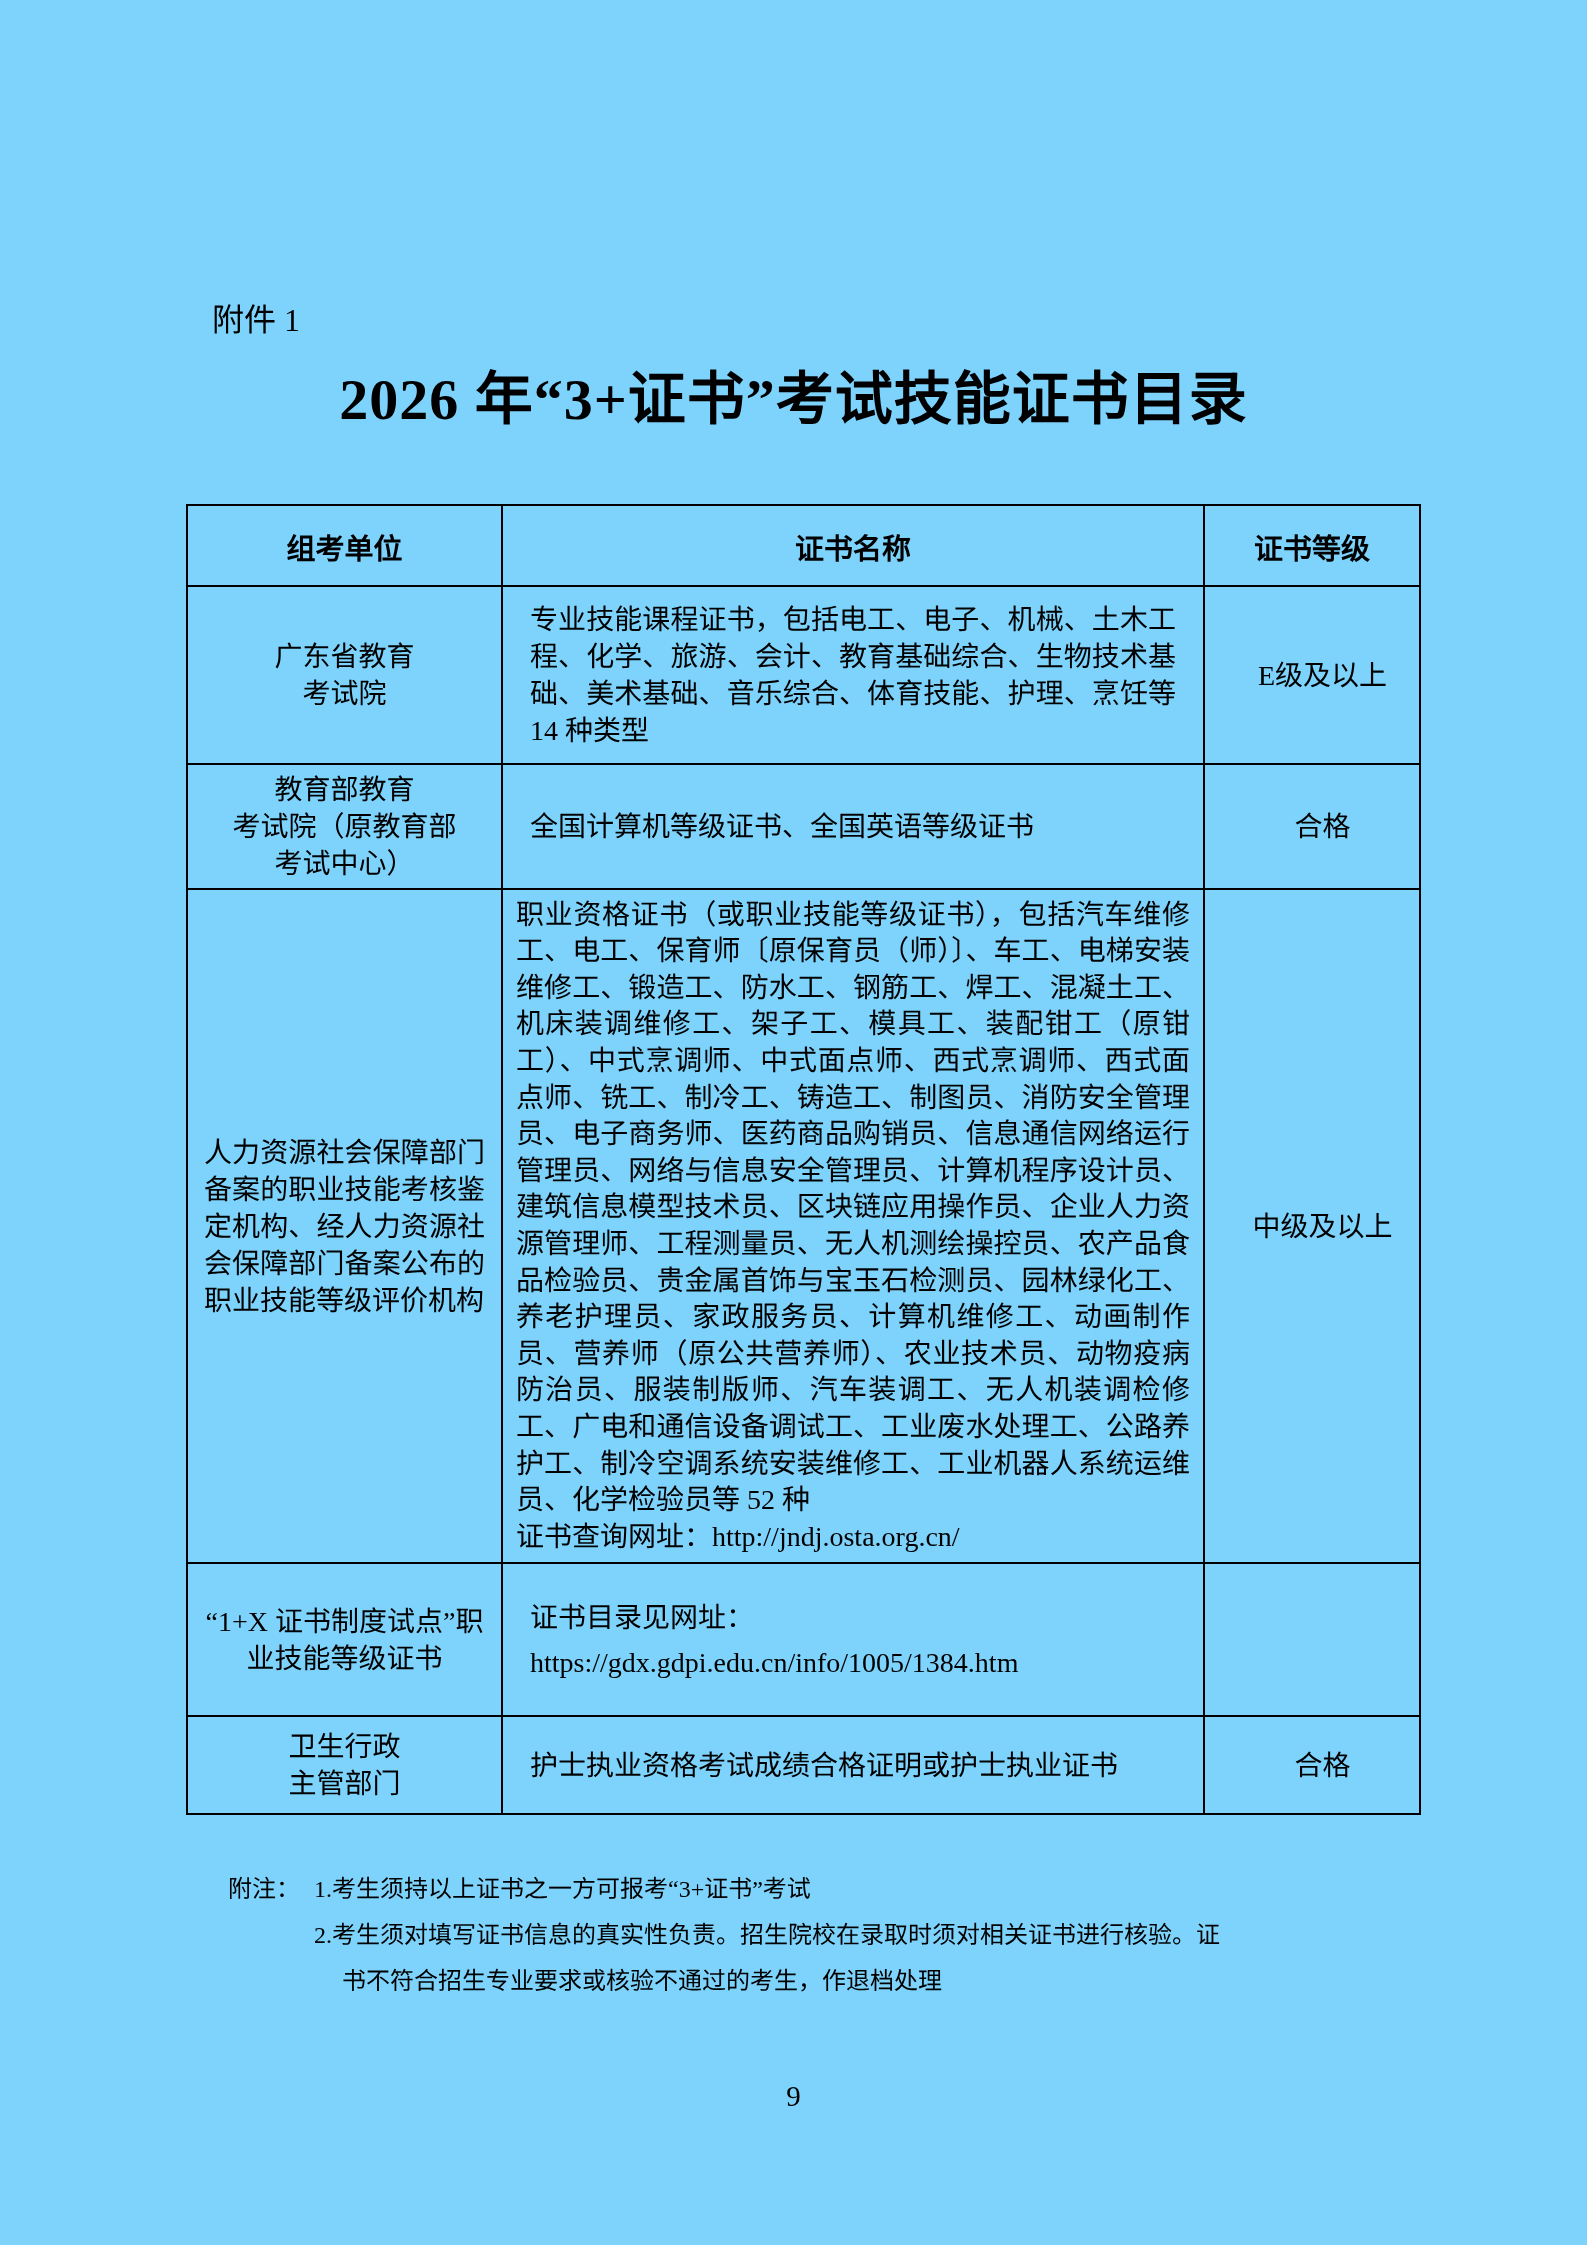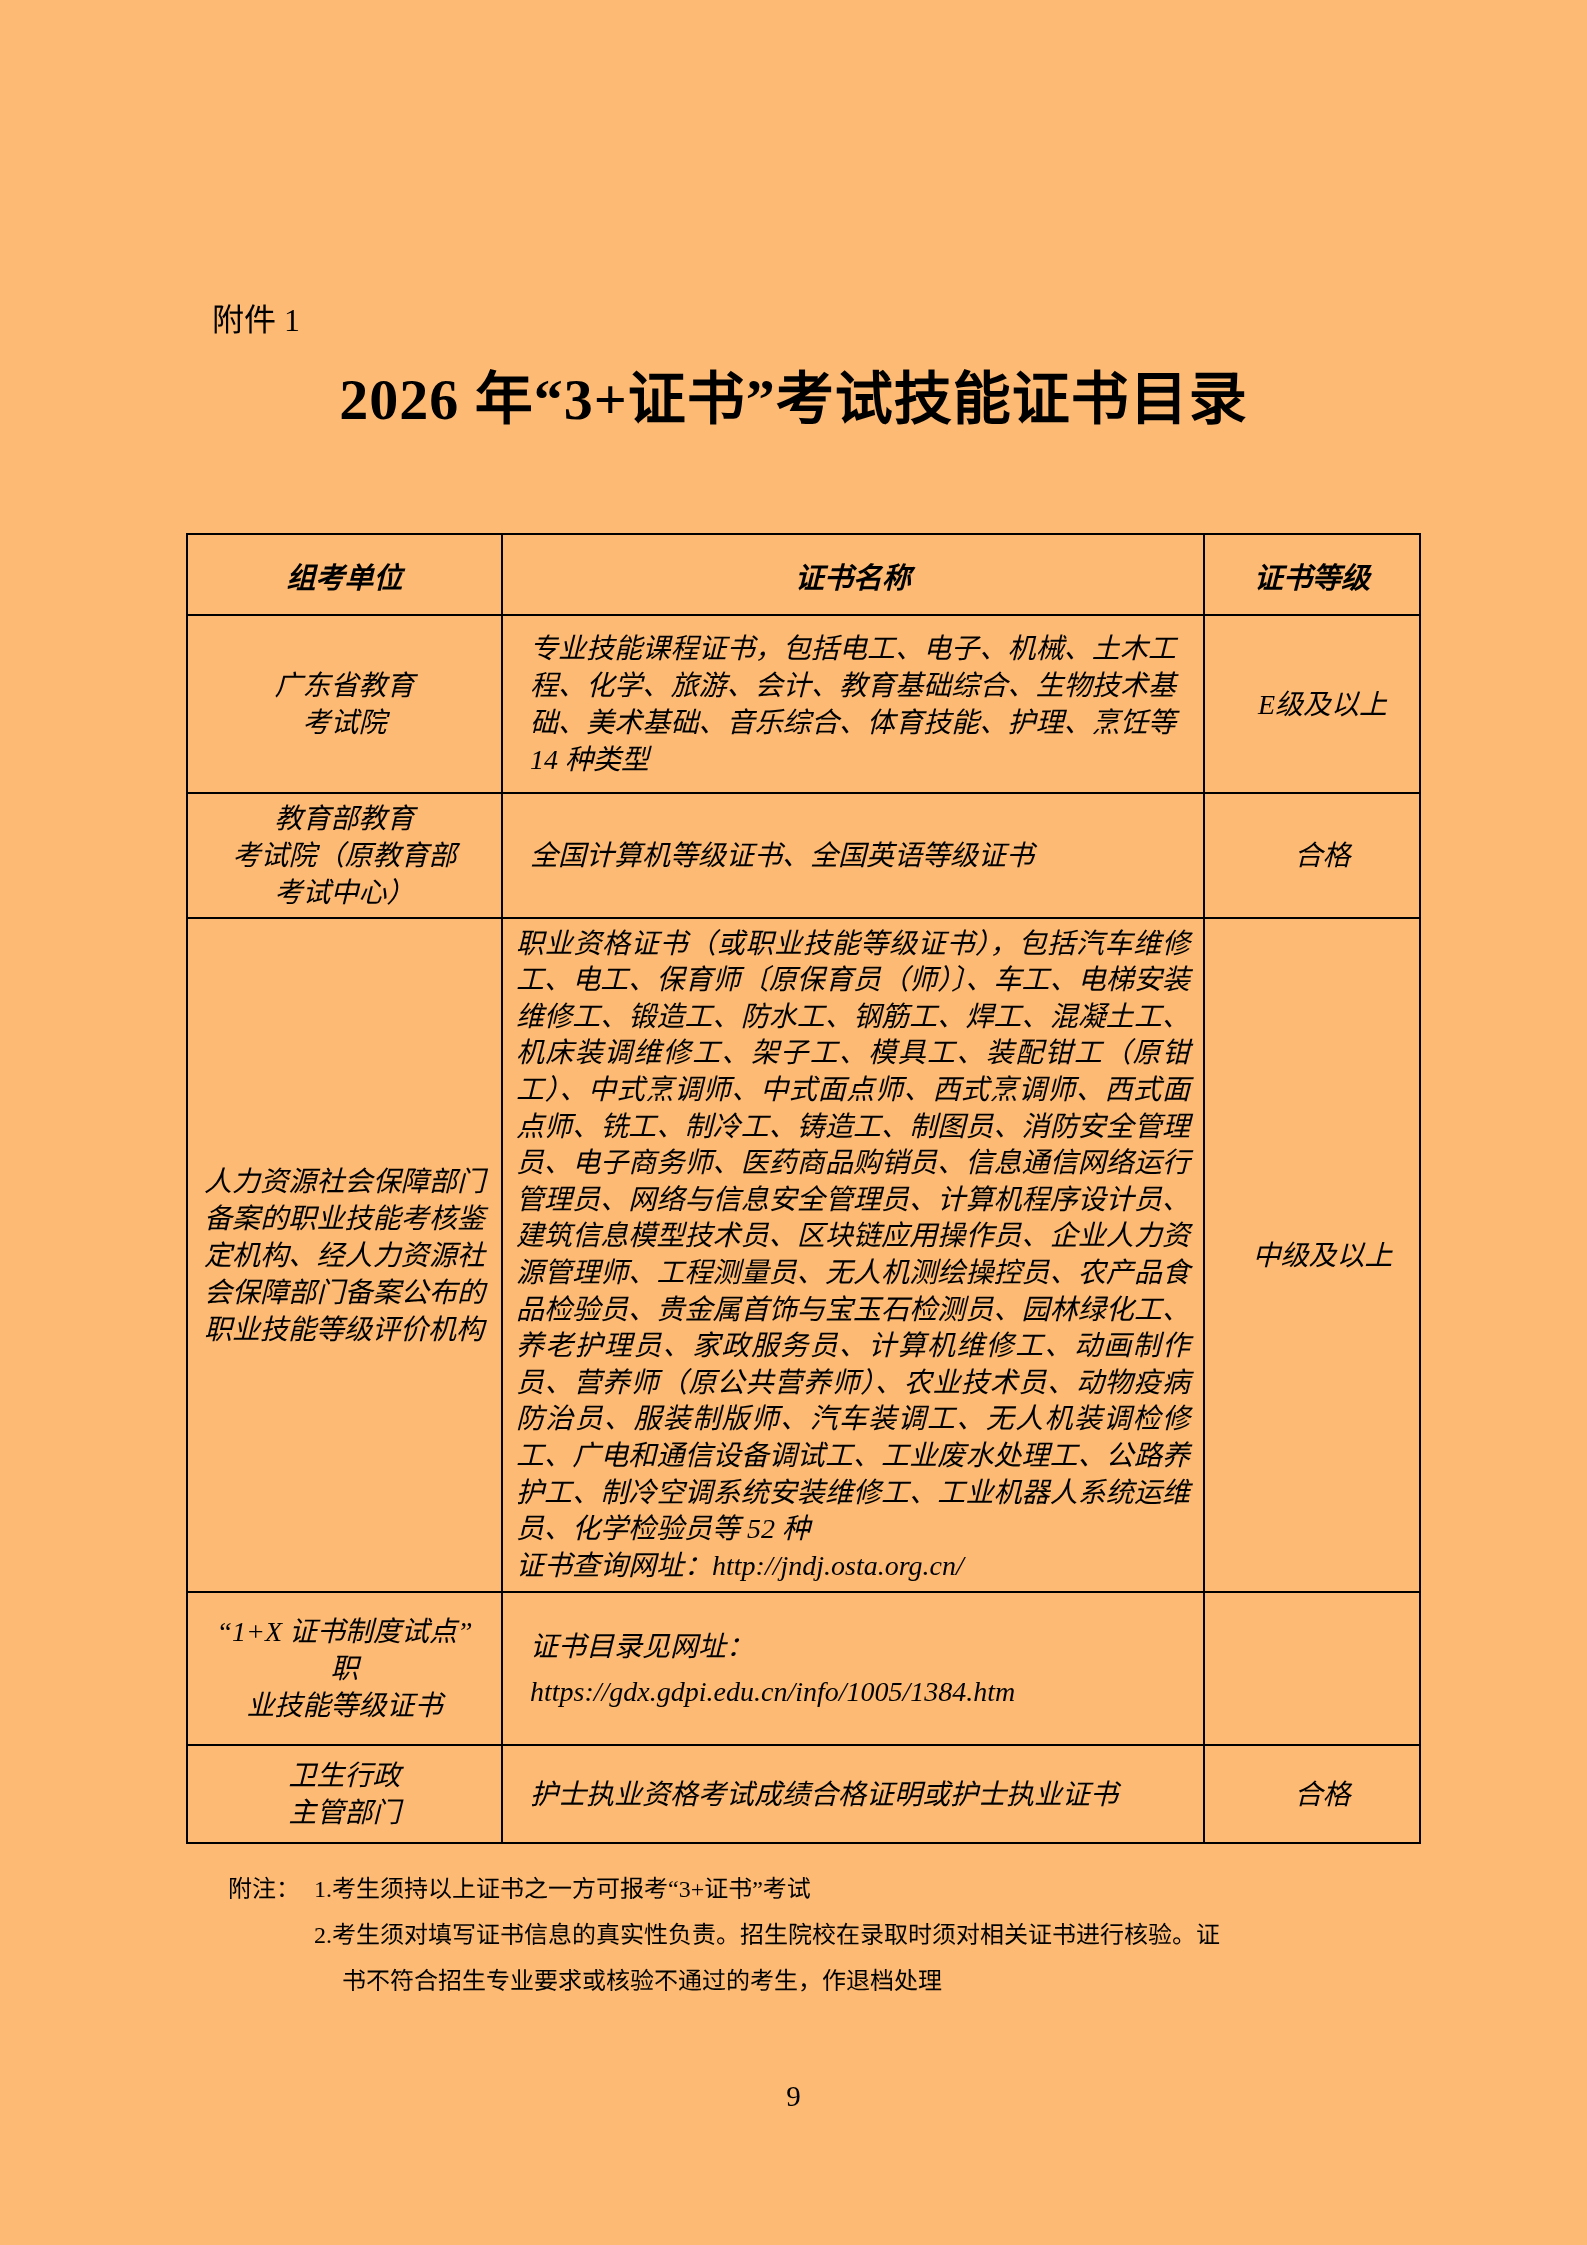--- a/index.html
+++ b/index.html
@@ -8,7 +8,7 @@
     position: relative;
     width: 1587px;
     height: 2245px;
-    background: #fdba74;
+    background: #7dd3fc;
     color: #000000;
     font-family: "Liberation Serif", serif;
     overflow: hidden;

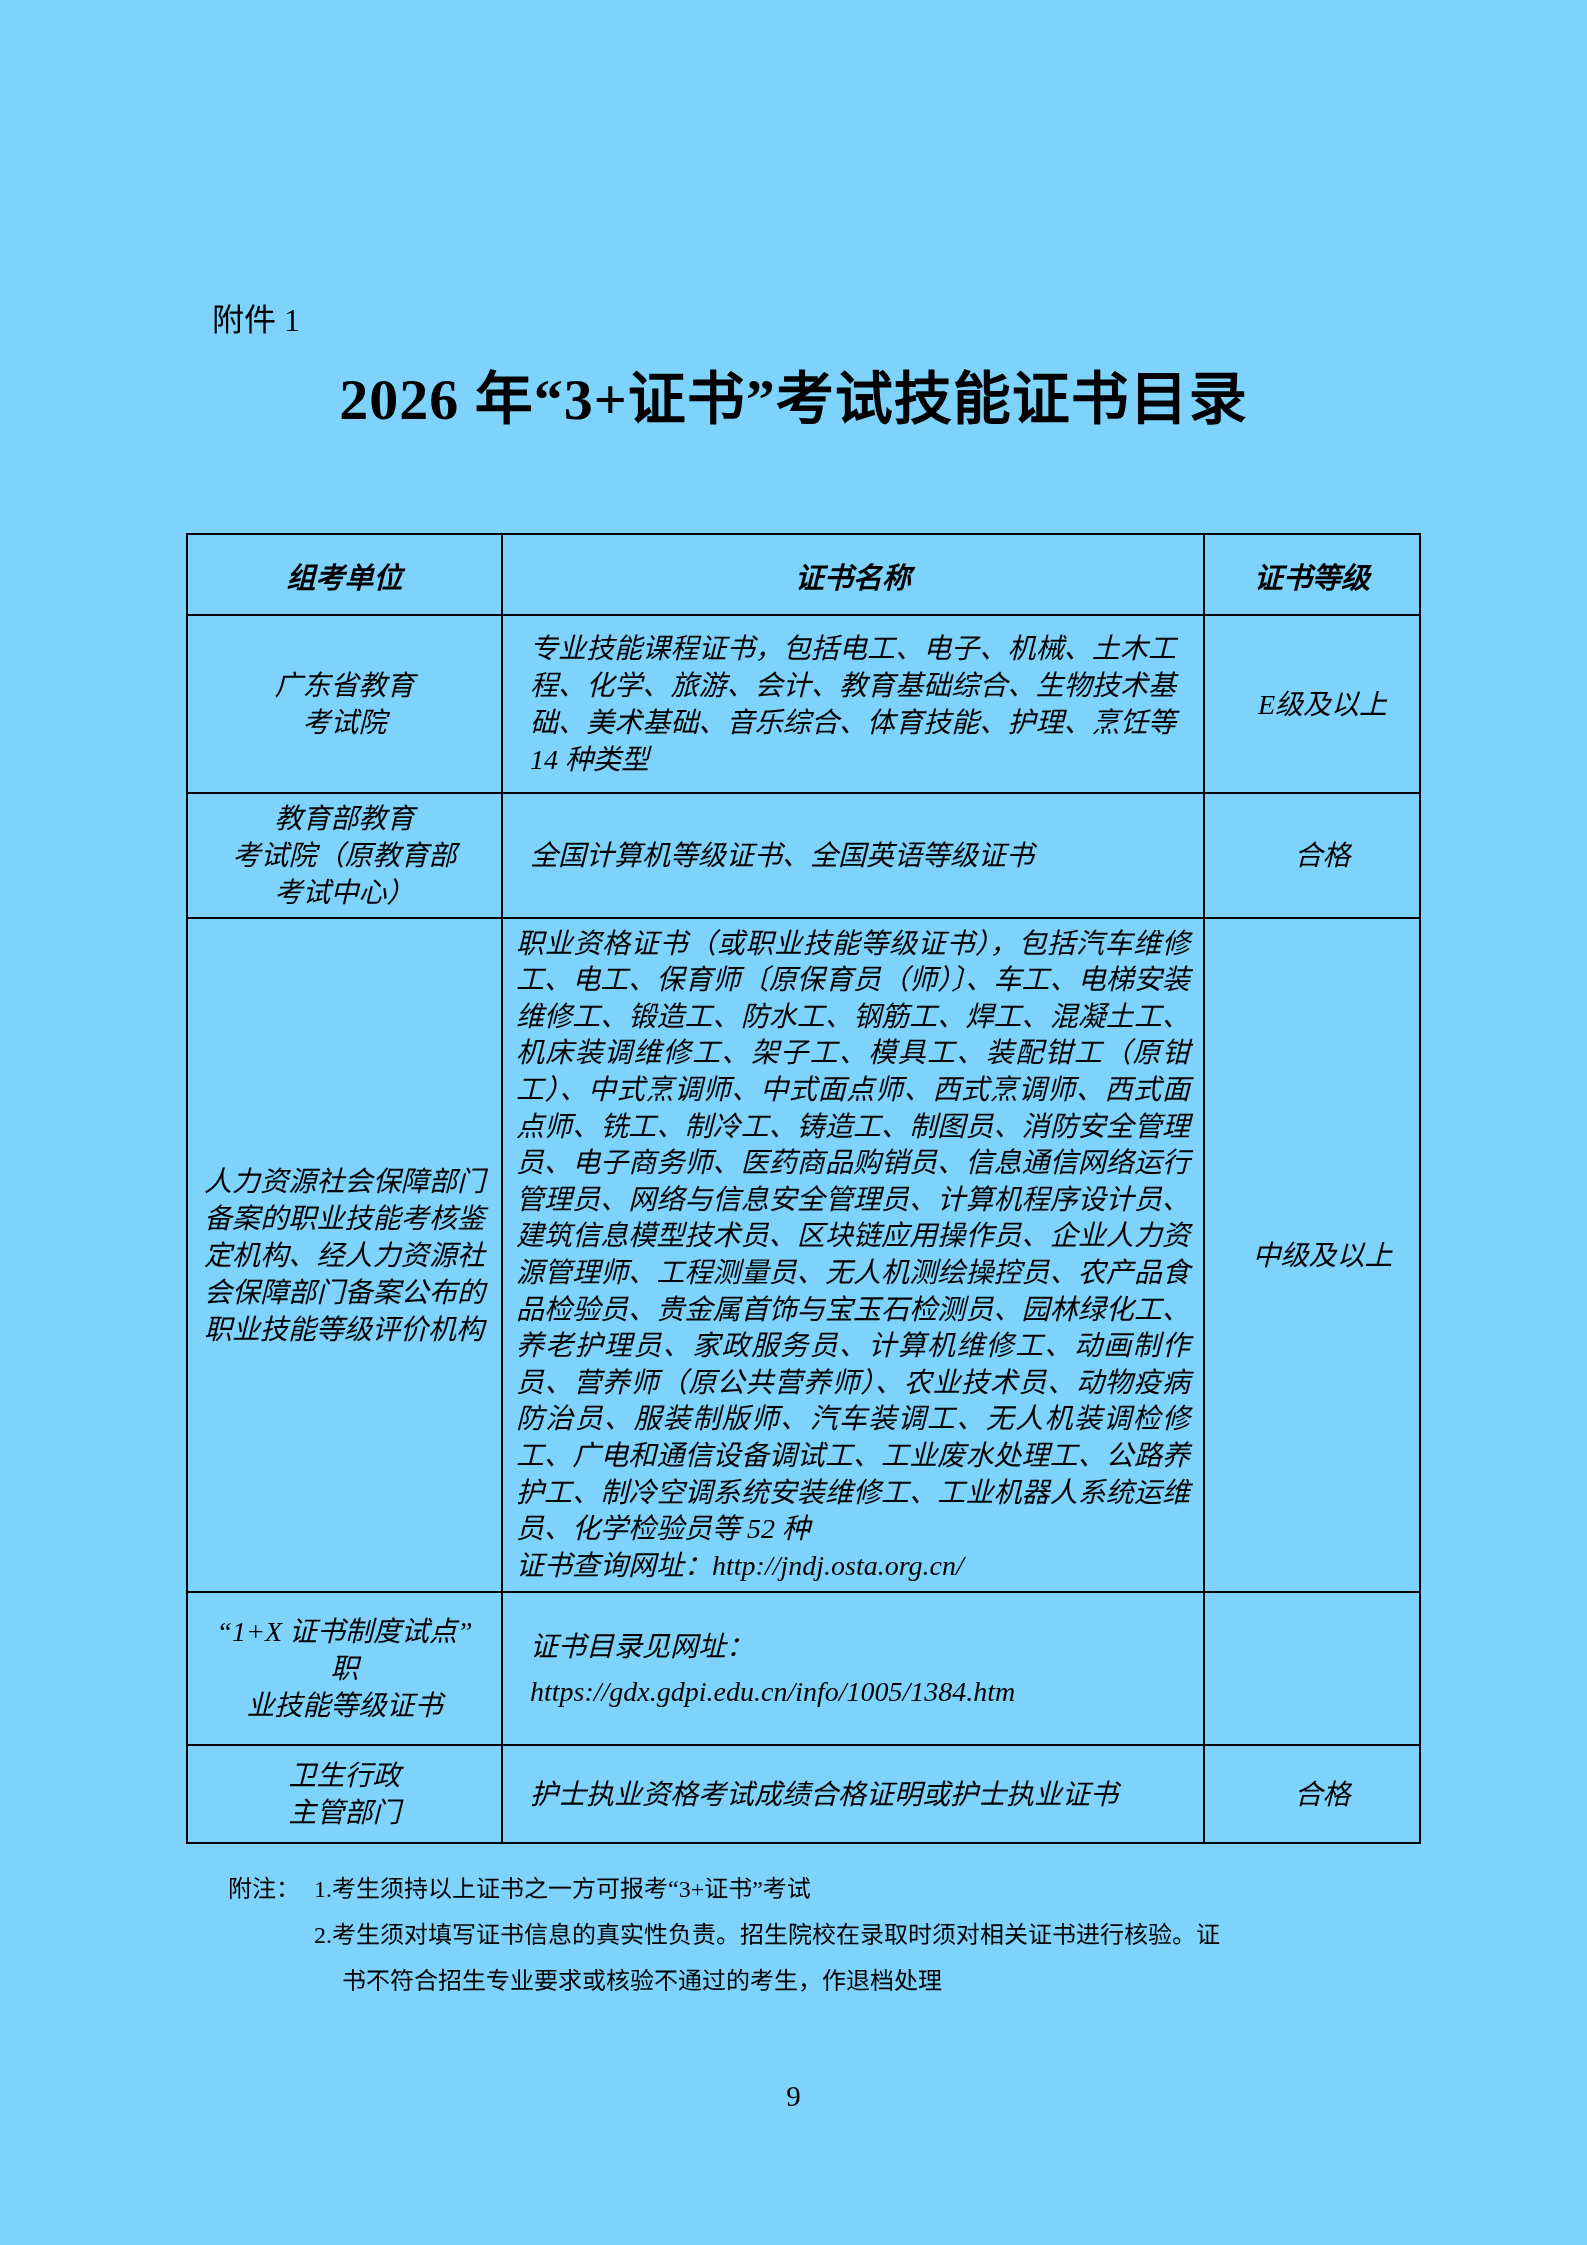--- a/index.html
+++ b/index.html
@@ -35,11 +35,10 @@
   table.cert-table {
     position: absolute;
     left: 186px;
-    top: 533px;
+    top: 504px;
     width: 1233px;
     border-collapse: collapse;
     table-layout: fixed;
-    font-style: italic;
   }
   .cert-table th, .cert-table td {
     border: 2px solid #000000;

